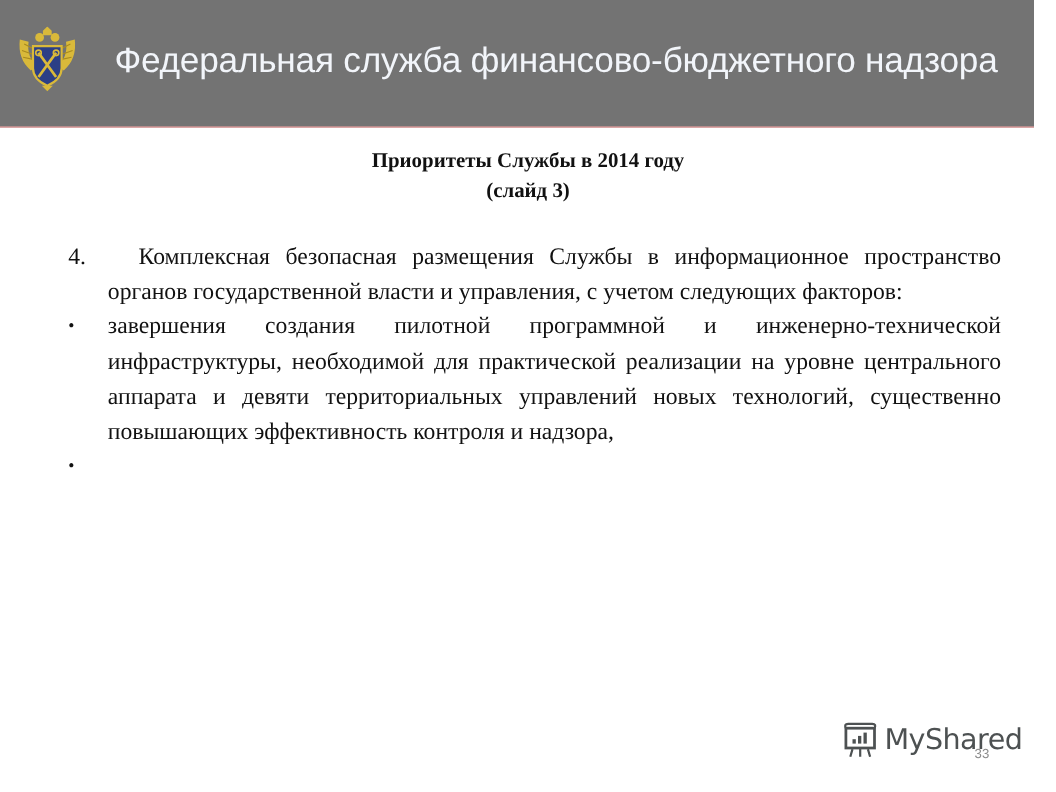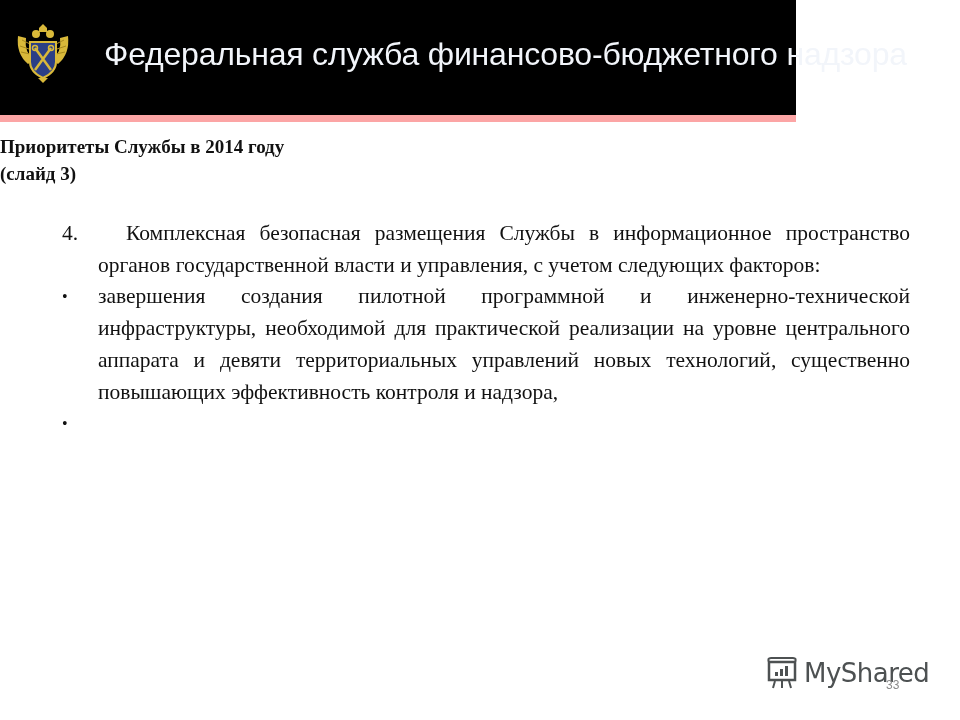--- a/index.html
+++ b/index.html
@@ -4,7 +4,7 @@
 <style>
   html, body { margin:0; padding:0; }
   body { width:960px; height:720px; background:#ffffff; position:relative; overflow:hidden; font-family:"Liberation Serif", serif; color:#111; }
-  .header { position:absolute; left:0; top:0; width:796px; height:115px; background:#000000; border-bottom:7px solid #fca5a5; }
+  .header { position:absolute; left:0; top:0; width:940px; height:115px; background:#737373; border-bottom:1px solid #fca5a5; }
   .emblem { position:absolute; left:14px; top:24px; width:58px; height:60px; }
   .header-title { position:absolute; left:104px; top:36px; font-family:"Liberation Sans", sans-serif; font-size:32px; color:#f2f5fa; white-space:nowrap; letter-spacing:-0.2px; }
   .slide-title { position:absolute; left:0; top:133px; width:960px; text-align:left; font-weight:bold; font-size:19px; line-height:27px; }

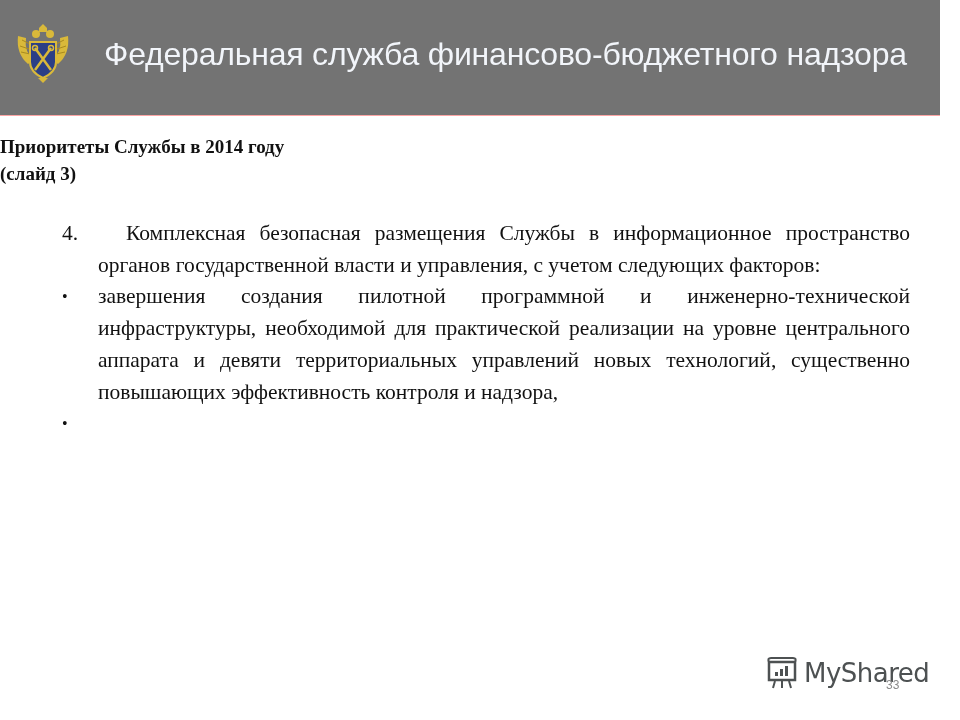--- a/index.html
+++ b/index.html
@@ -7,7 +7,7 @@
   .header { position:absolute; left:0; top:0; width:940px; height:115px; background:#737373; border-bottom:1px solid #fca5a5; }
   .emblem { position:absolute; left:14px; top:24px; width:58px; height:60px; }
   .header-title { position:absolute; left:104px; top:36px; font-family:"Liberation Sans", sans-serif; font-size:32px; color:#f2f5fa; white-space:nowrap; letter-spacing:-0.2px; }
-  .slide-title { position:absolute; left:0; top:133px; width:960px; text-align:left; font-weight:bold; font-size:19px; line-height:27px; }
+  .slide-title { position:absolute; left:0; top:133px; width:960px; text-align:center; font-weight:bold; font-size:19px; line-height:27px; }
   .content { position:absolute; left:60px; top:218px; width:850px; font-size:21.5px; line-height:31.7px; }
   .para { position:relative; padding-left:38px; text-align:justify; text-align-last:left; }
   .marker { position:absolute; left:2px; top:0; }

